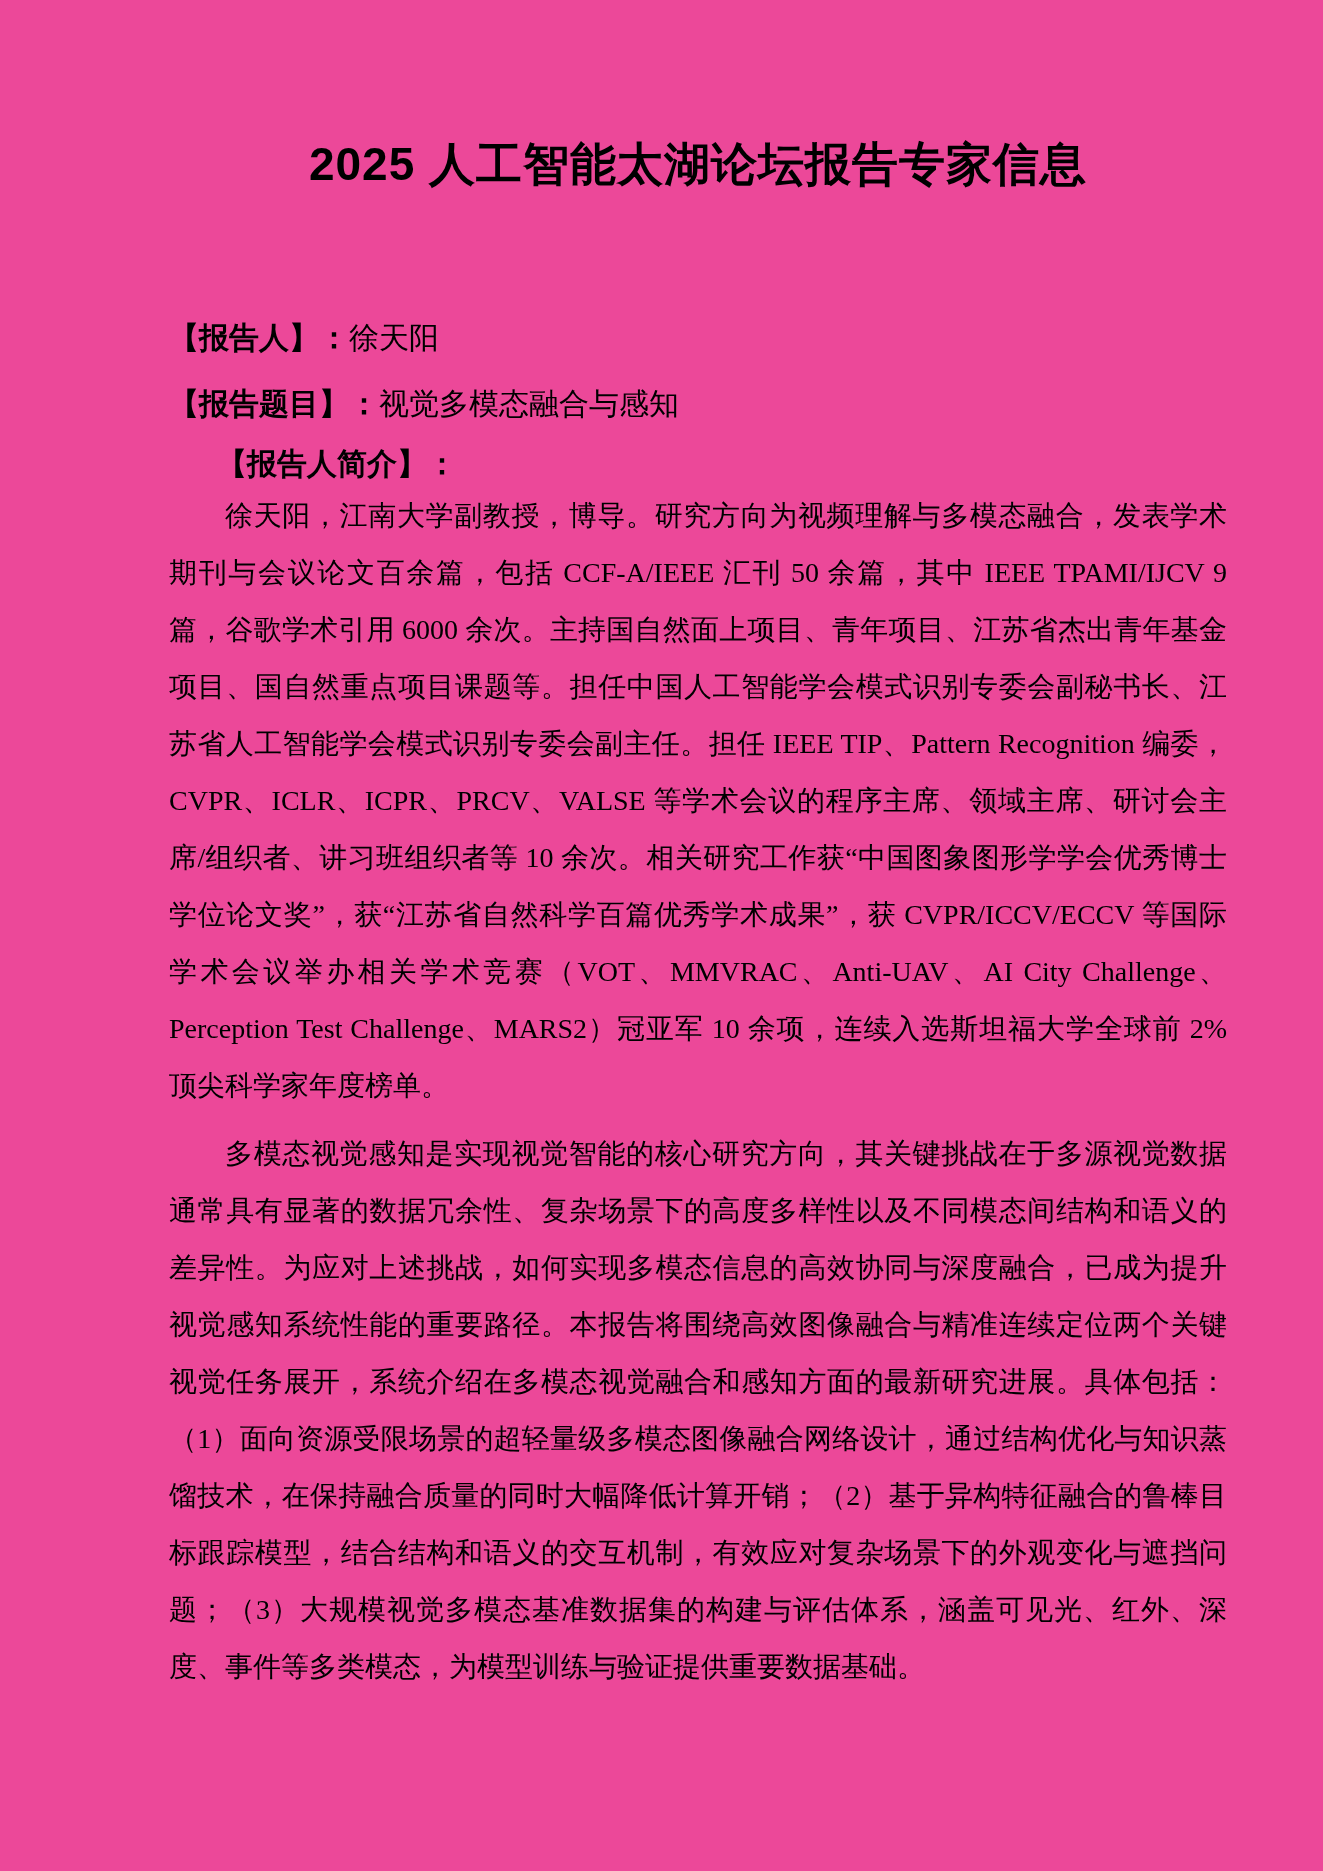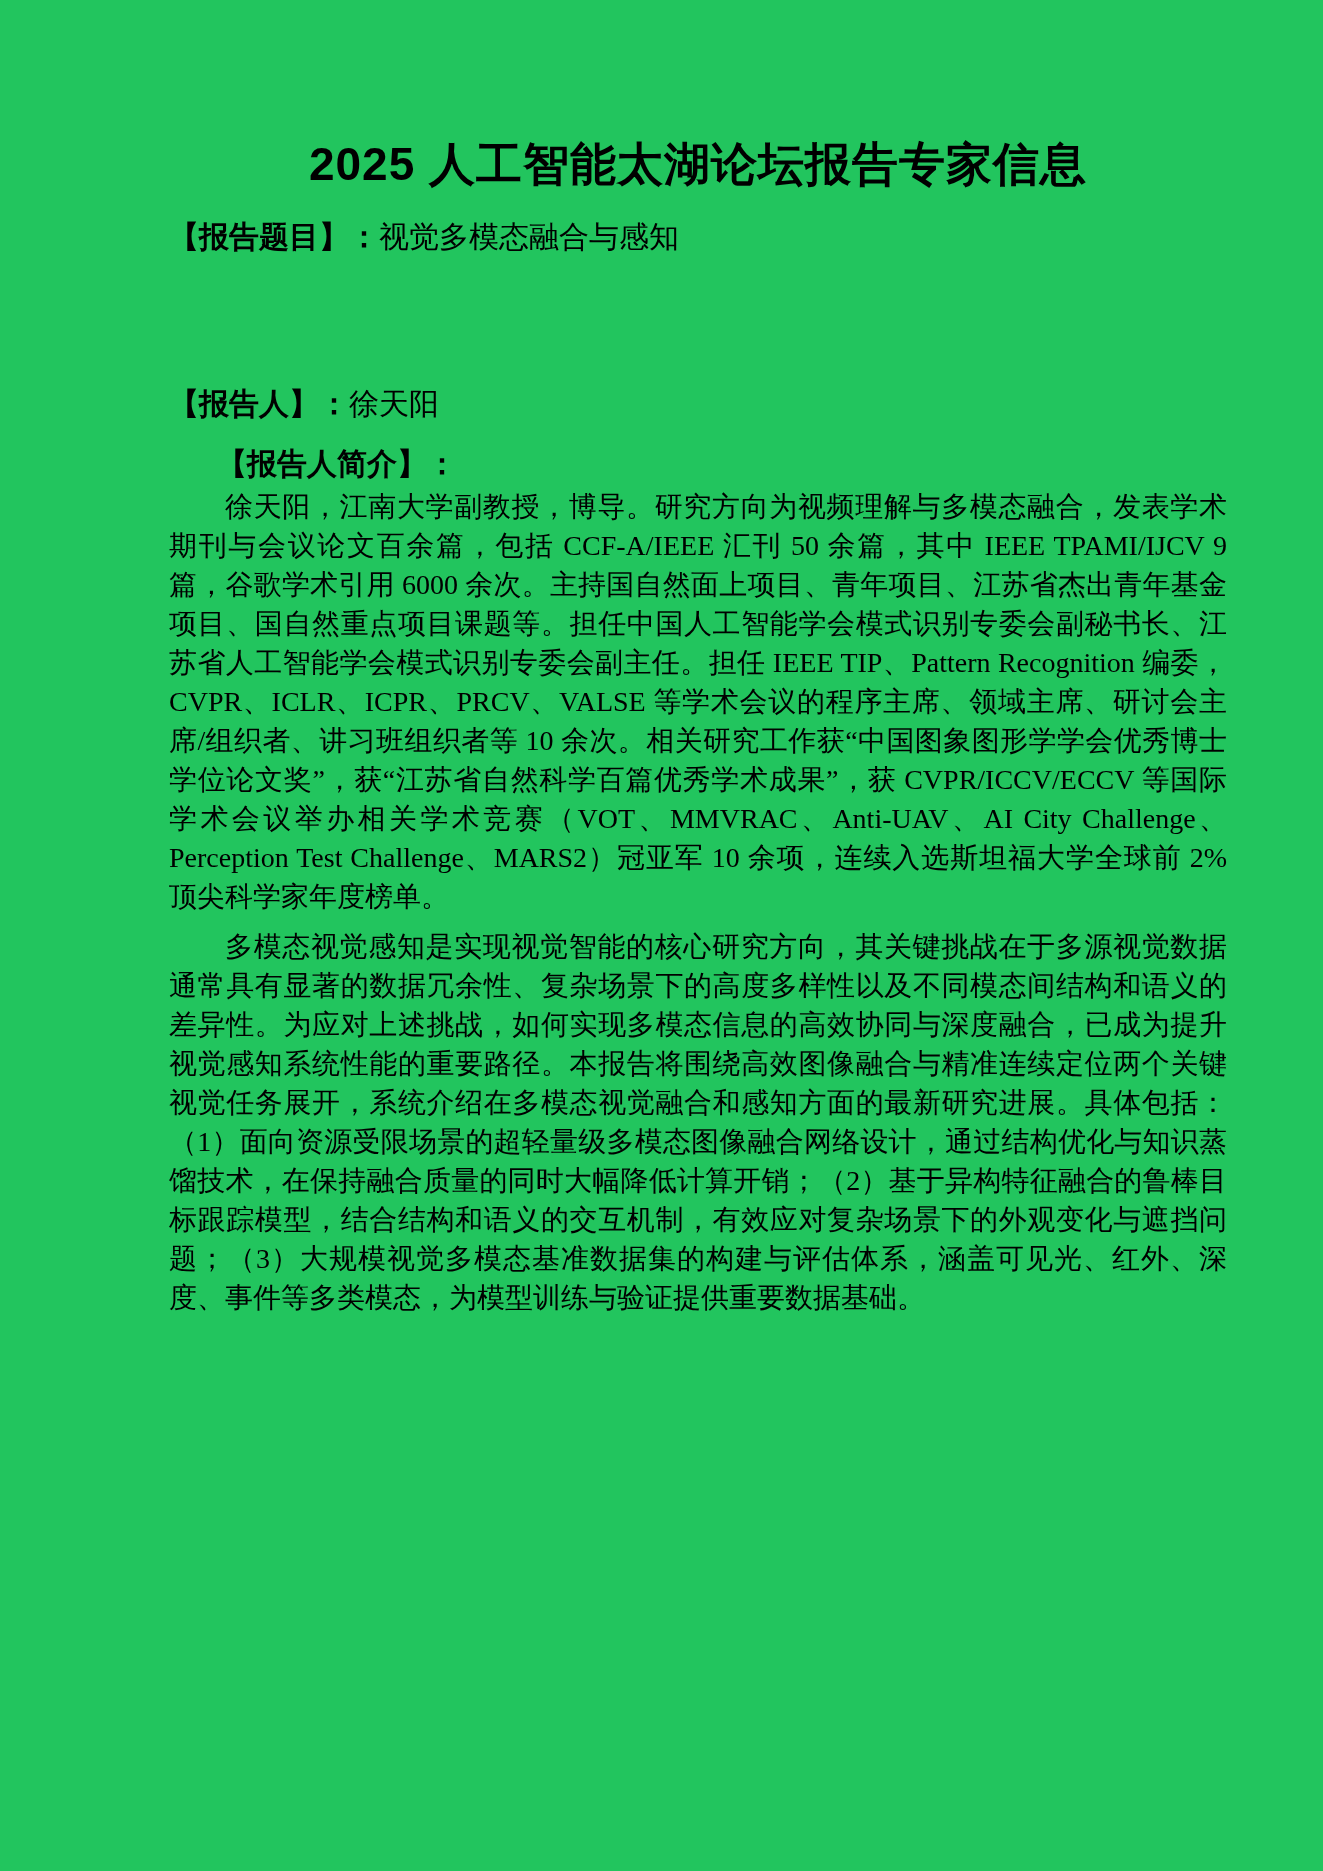--- a/index.html
+++ b/index.html
@@ -12,7 +12,7 @@
     width: 1323px;
     height: 1871px;
     margin: 0 auto;
-    background: #22c55e;
+    background: #ec4899;
     box-sizing: border-box;
     padding: 136px 96px 0 169px;
     color: #000000;

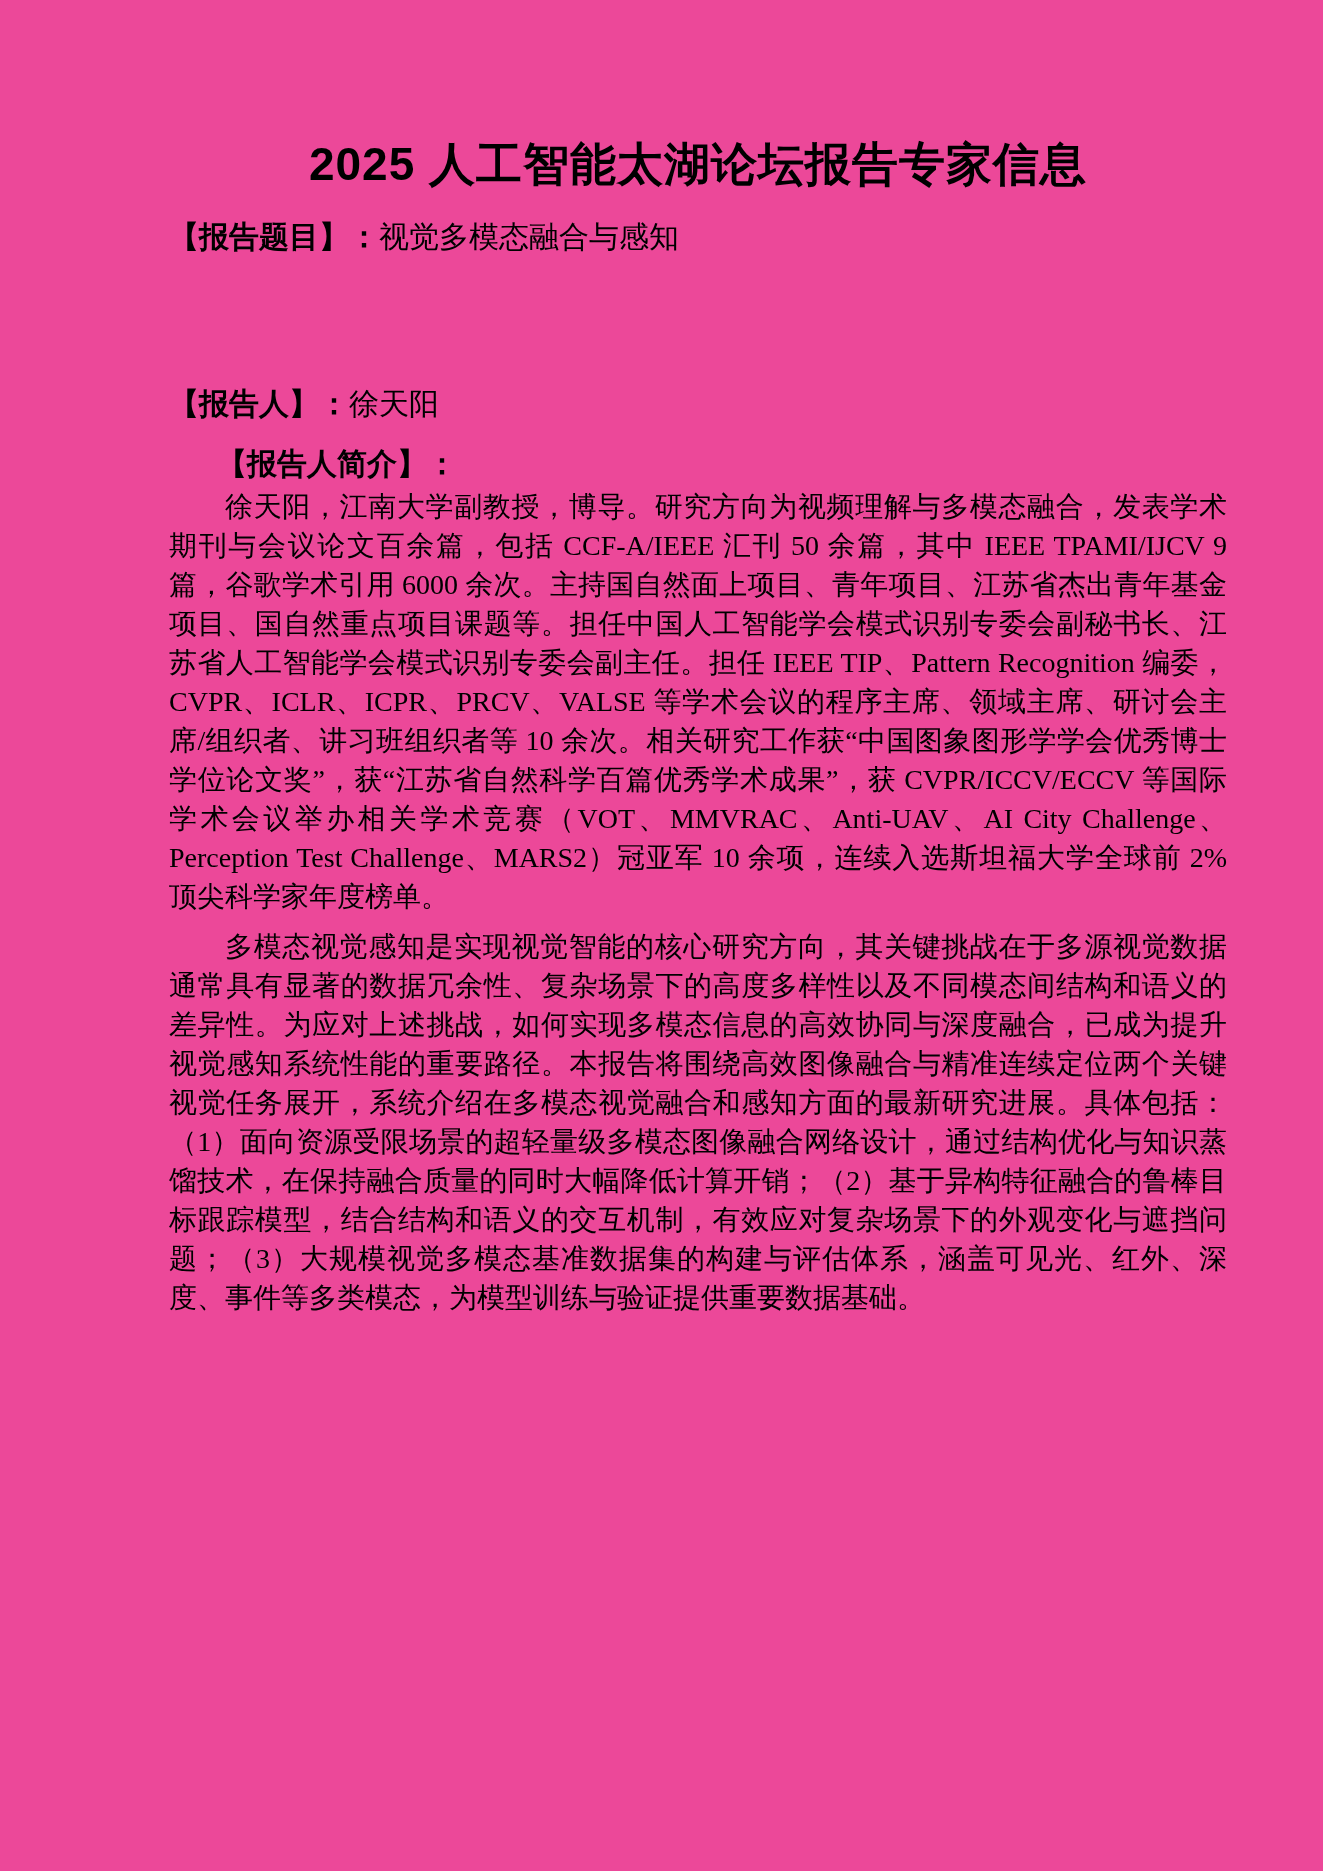--- a/index.html
+++ b/index.html
@@ -64,12 +64,12 @@
 
   <h1 class="doc-title">2025 人工智能太湖论坛报告专家信息</h1>
 
+  <div class="meta-line meta-speaker">
+    <span class="label">【报告人】：</span><span class="value">徐天阳</span>
+  </div>
+
   <div class="meta-line meta-topic">
     <span class="label">【报告题目】：</span><span class="value">视觉多模态融合与感知</span>
-  </div>
-
-  <div class="meta-line meta-speaker">
-    <span class="label">【报告人】：</span><span class="value">徐天阳</span>
   </div>
 
   <div class="section-label bio-label">【报告人简介】：</div>

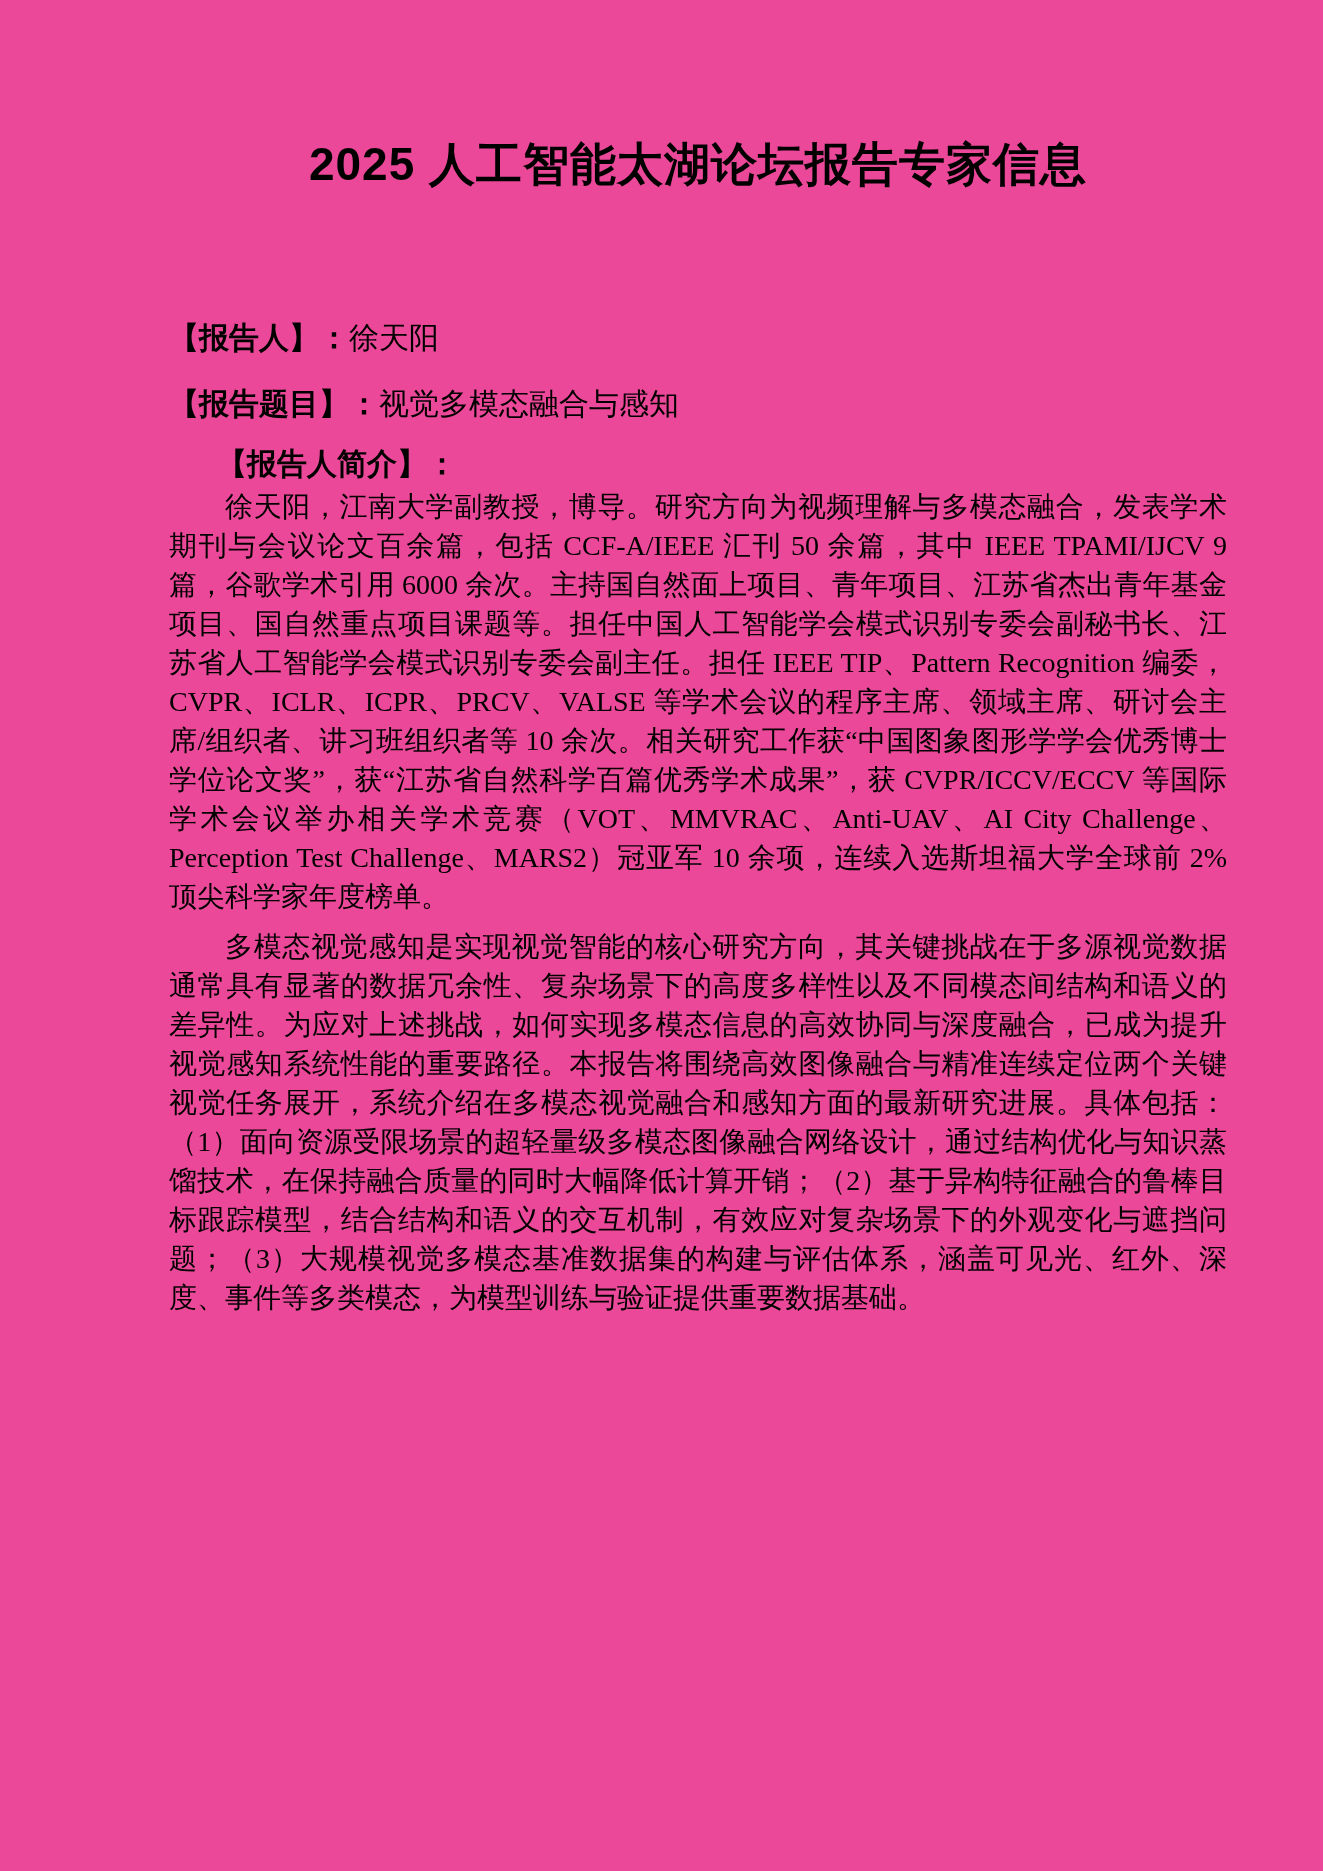--- a/index.html
+++ b/index.html
@@ -49,7 +49,7 @@
   .para {
     margin: 0;
     font-size: 28px;
-    line-height: 39px;
+    line-height: 57px;
     text-align: justify;
     text-indent: 2em;
     word-break: break-word;

